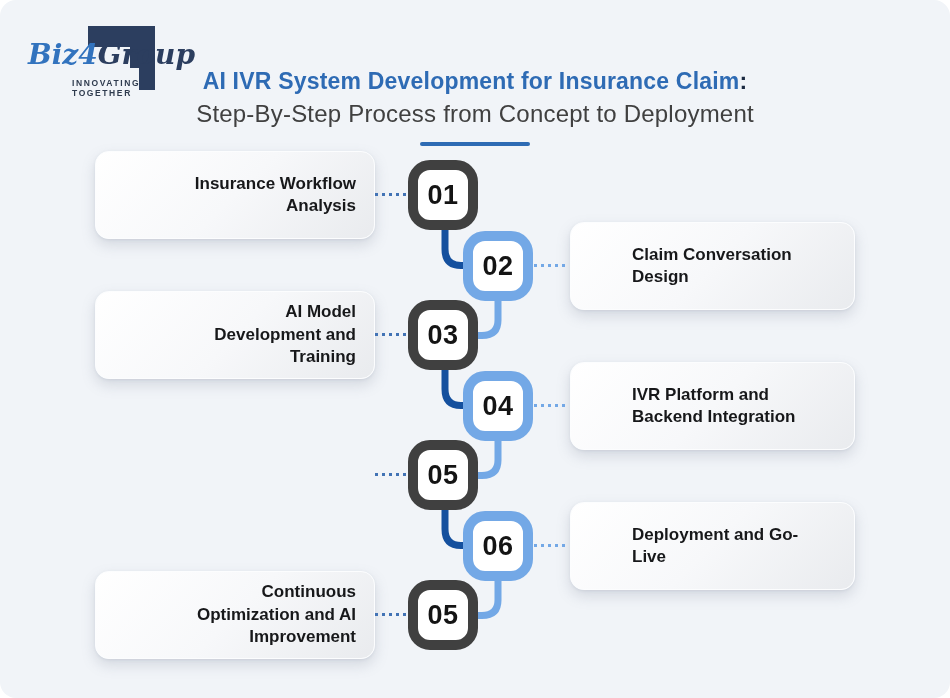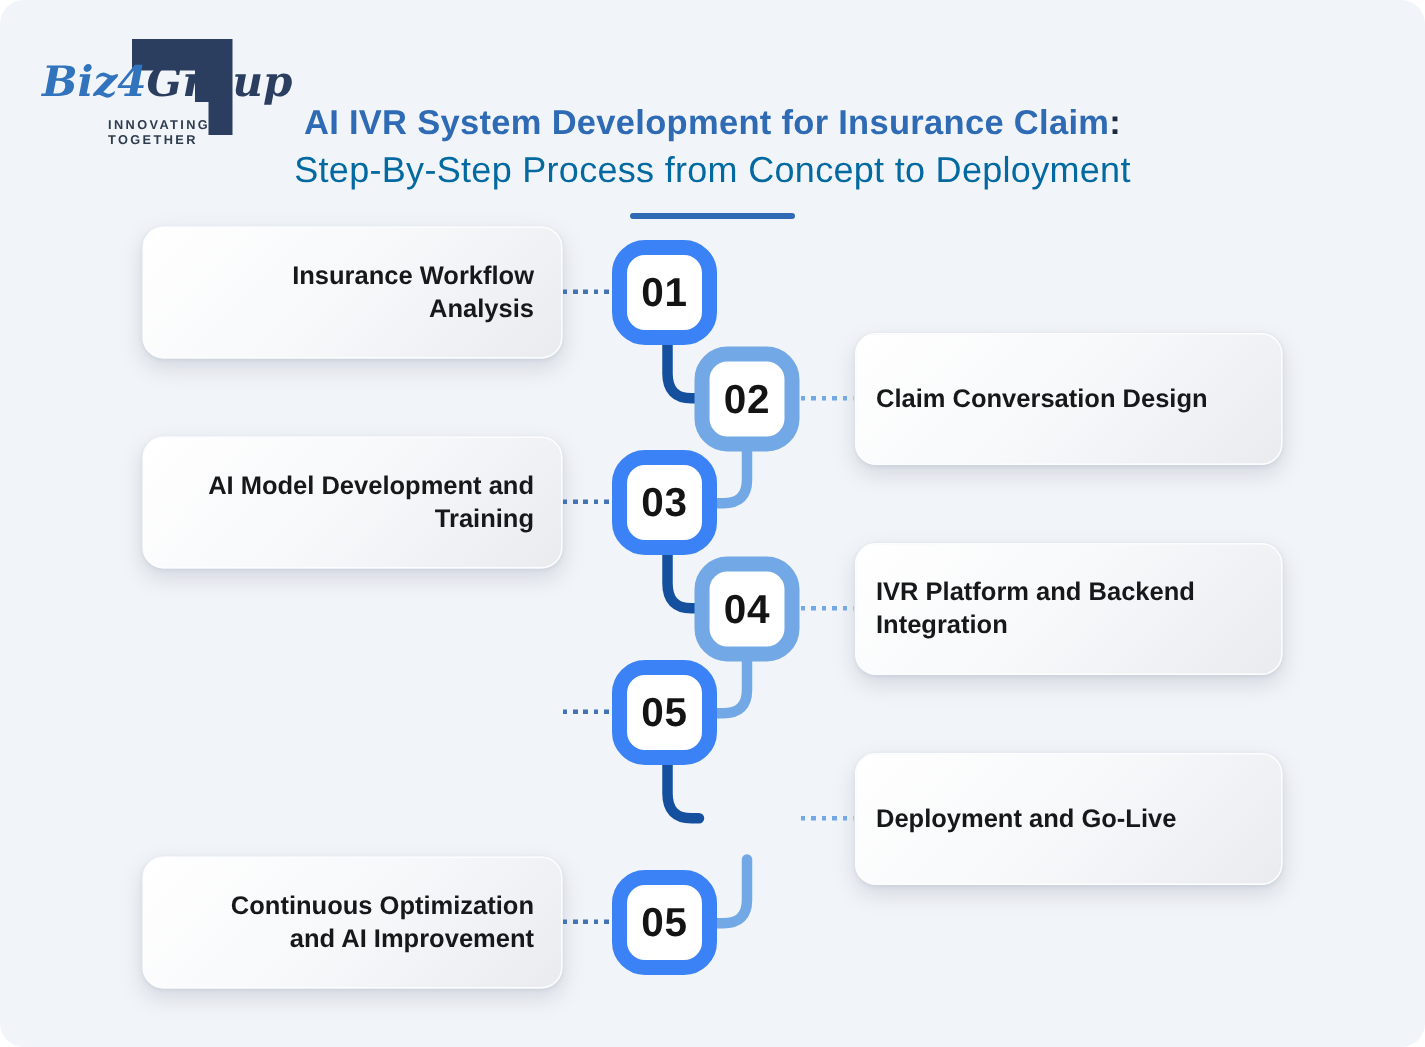--- a/index.html
+++ b/index.html
@@ -25,7 +25,7 @@
   .titleblock{position:absolute;left:0;top:40px;width:950px;text-align:center;}
   .title-line1{font-size:23px;font-weight:700;color:#2e6bb4;letter-spacing:.2px;margin-top:28px;}
   .title-line1 .colon{color:#1b2a41;}
-  .title-line2{font-size:24px;font-weight:500;color:#0369a1;margin-top:5px;letter-spacing:.2px;}
+  .title-line2{font-size:24px;font-weight:500;color:#404040;margin-top:5px;letter-spacing:.2px;}
   .underline{width:110px;height:3.5px;background:#2e6bb4;margin:14px auto 0 auto;border-radius:2px;}
   
   svg.connectors{position:absolute;left:0;top:0;}

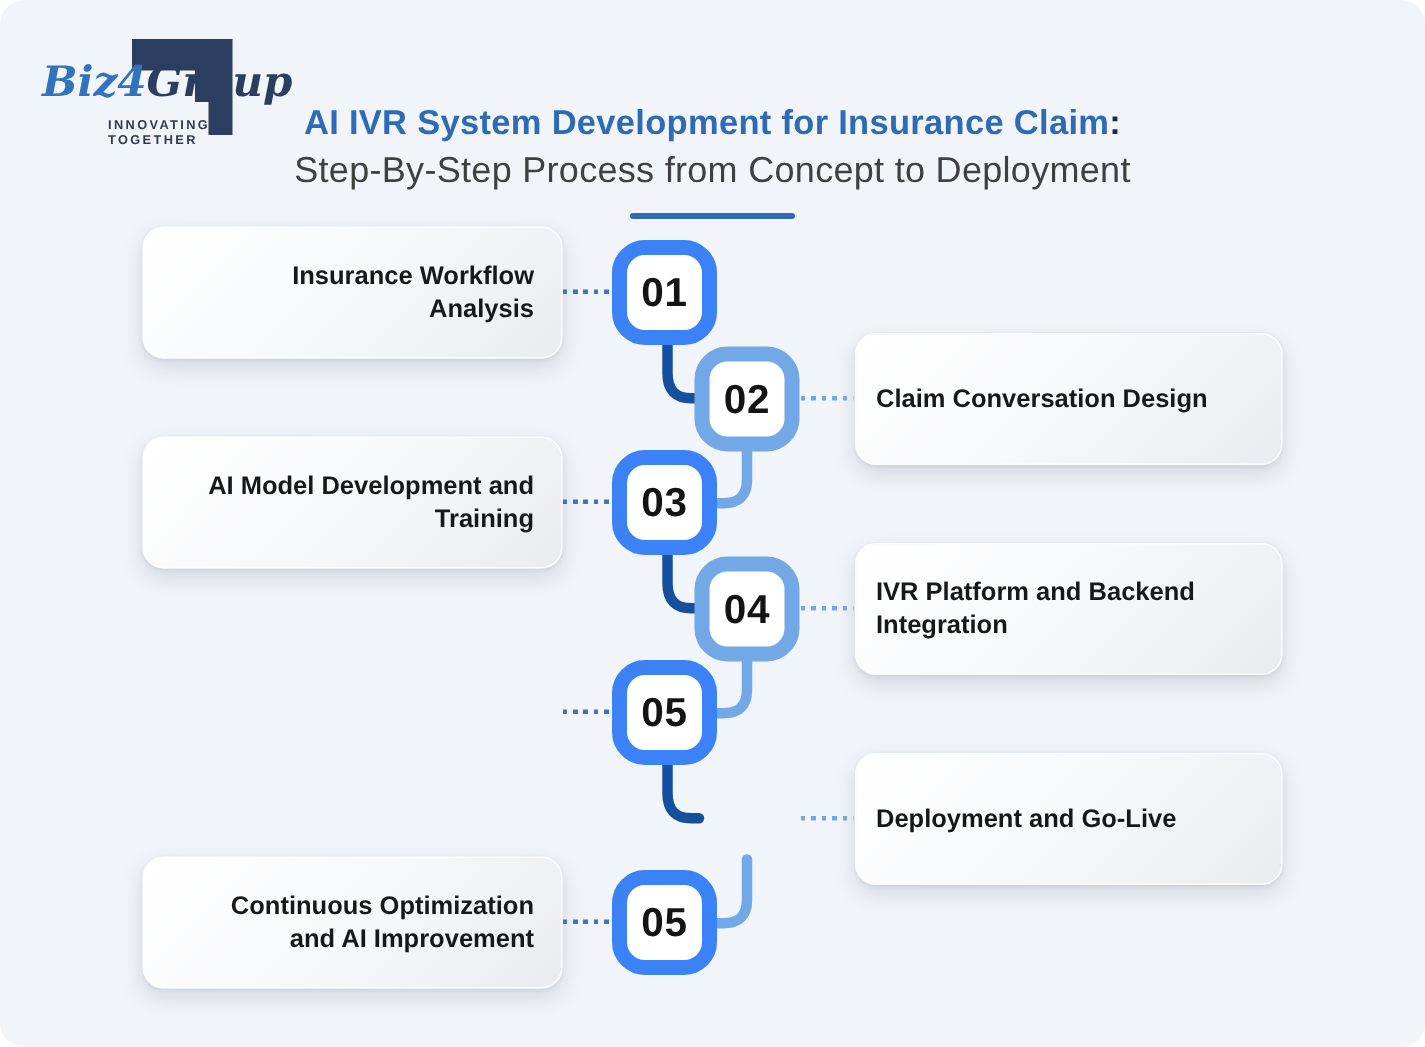--- a/index.html
+++ b/index.html
@@ -39,7 +39,7 @@
   }
   .card.left{left:95px;width:280px;padding:0 18px 0 40px;text-align:right;}
   .card.right{left:570px;width:285px;padding:0 30px 0 13px;text-align:left;}
-  .card .label{width:100%;font-size:17px;font-weight:600;color:#17181a;line-height:1.32;}
+  .card .label{width:100%;font-size:17px;font-weight:600;color:#17181a;line-height:1.32;margin-left:48px;}
   
   .badge{
     position:absolute;width:70px;height:70px;border-radius:22px;box-sizing:border-box;

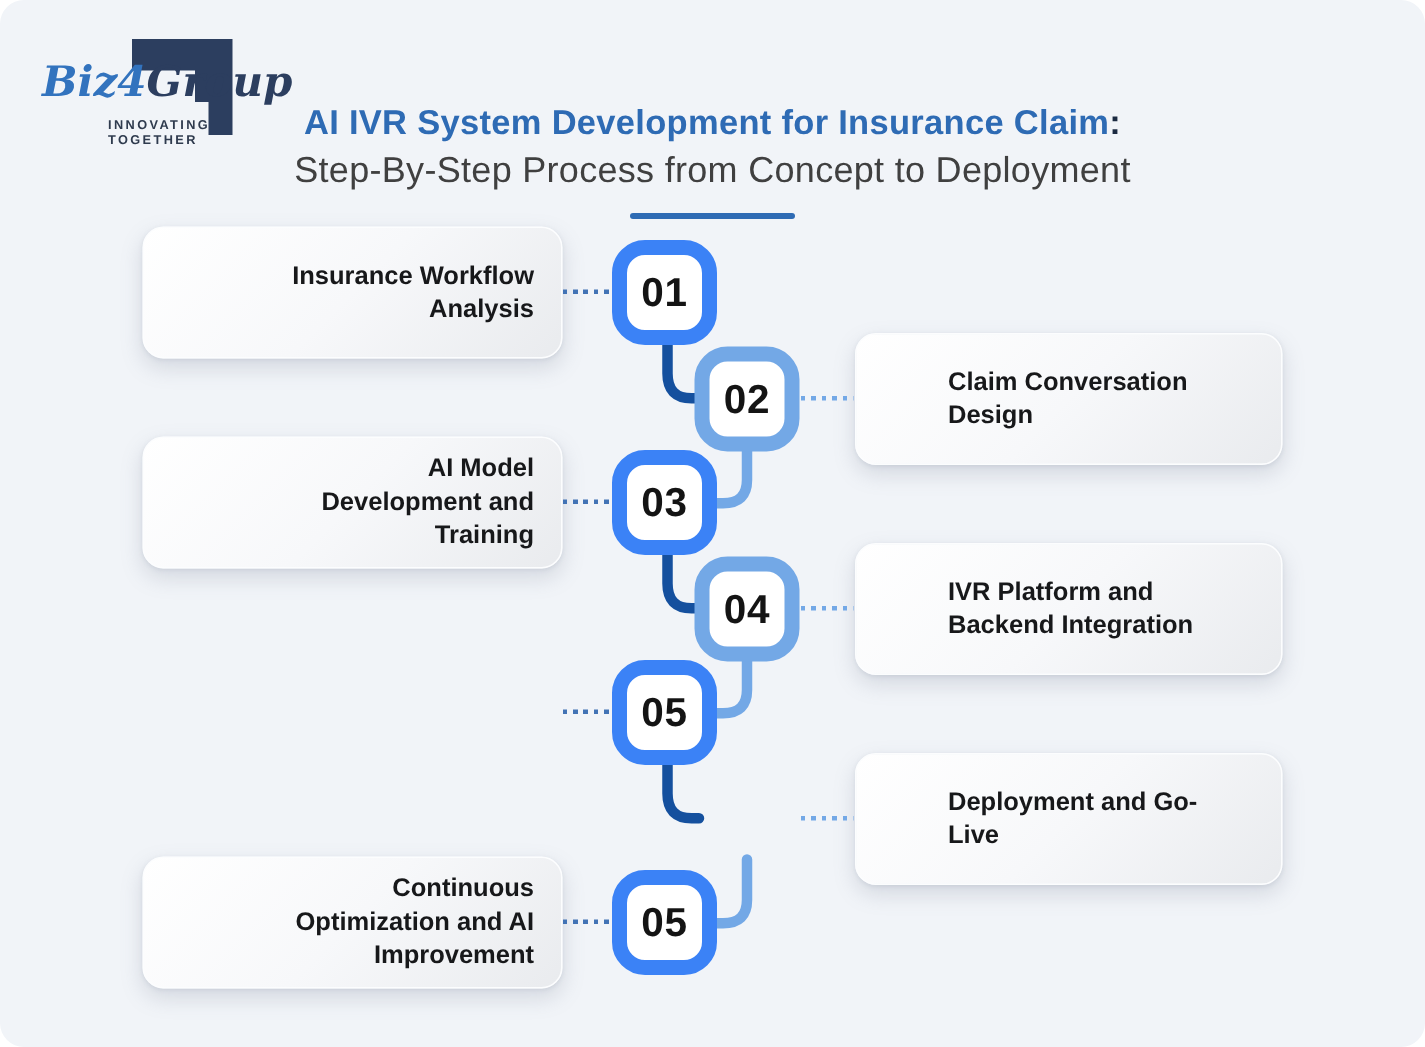--- a/index.html
+++ b/index.html
@@ -46,7 +46,7 @@
     background:#ffffff;display:flex;align-items:center;justify-content:center;
     font-size:27px;font-weight:800;color:#141414;letter-spacing:.5px;
   }
-  .badge.dark{border:10px solid #3b82f6;}
+  .badge.dark{border:10px solid #404040;}
   .badge.light{border:10px solid #73a8e6;}
   
   .dotted{position:absolute;height:3px;}

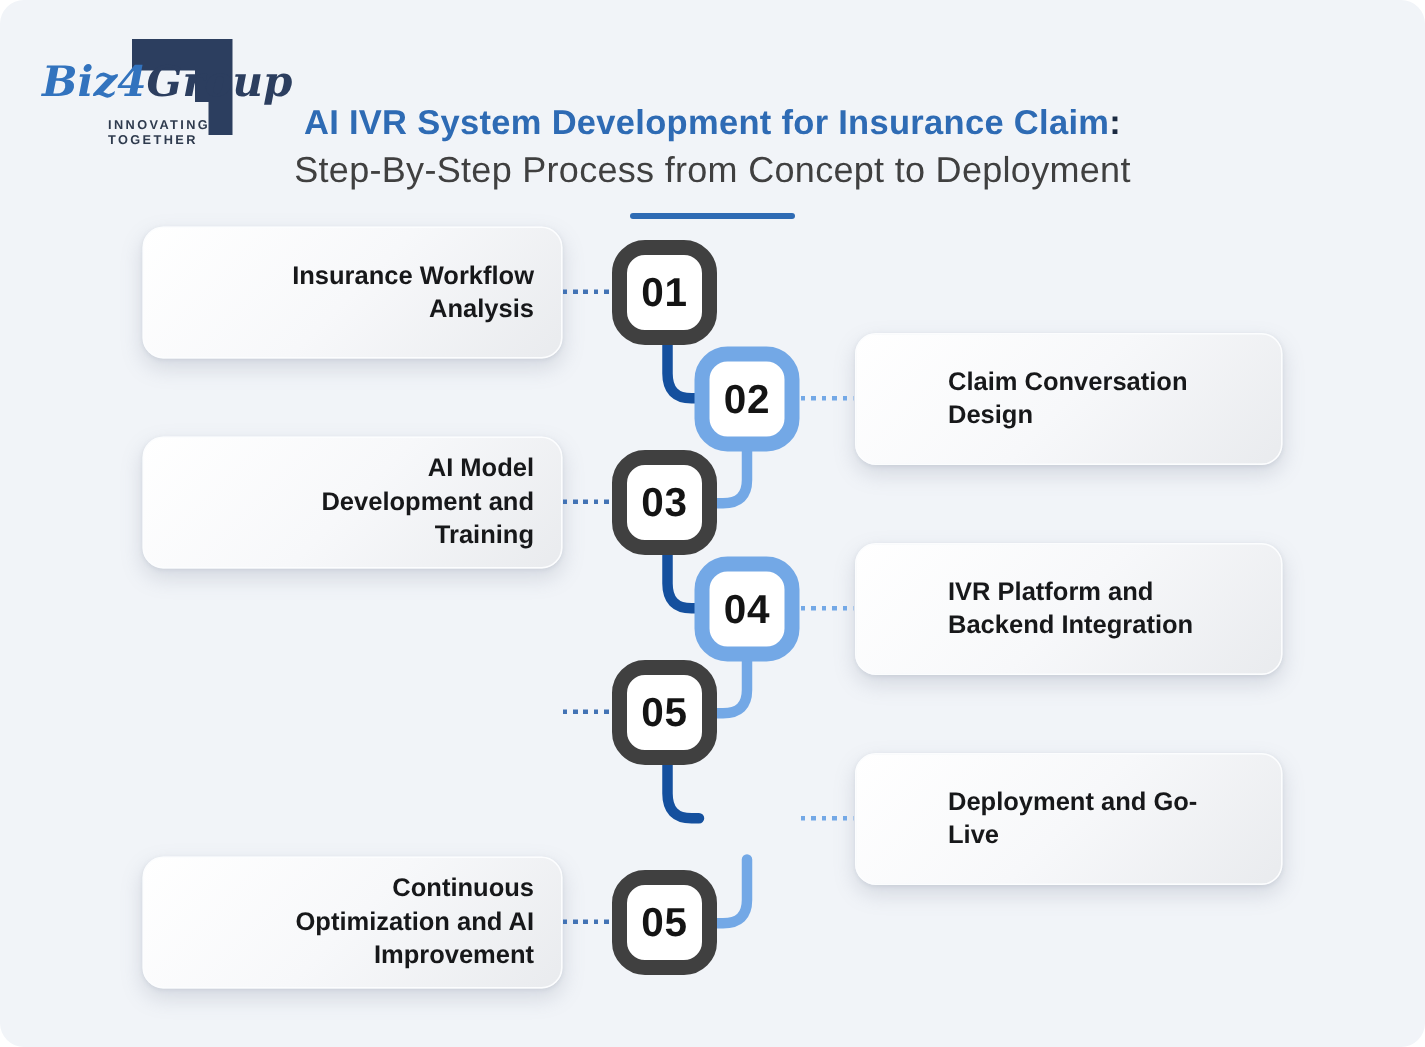--- a/index.html
+++ b/index.html
@@ -125,6 +125,9 @@
   <div class="badge dark" style="left:408px;top:440px">
       <span>05</span>
     </div>
+  <div class="badge light" style="left:463px;top:511px">
+      <span>06</span>
+    </div>
   <div class="badge dark" style="left:408px;top:580px">
       <span>05</span>
     </div>

